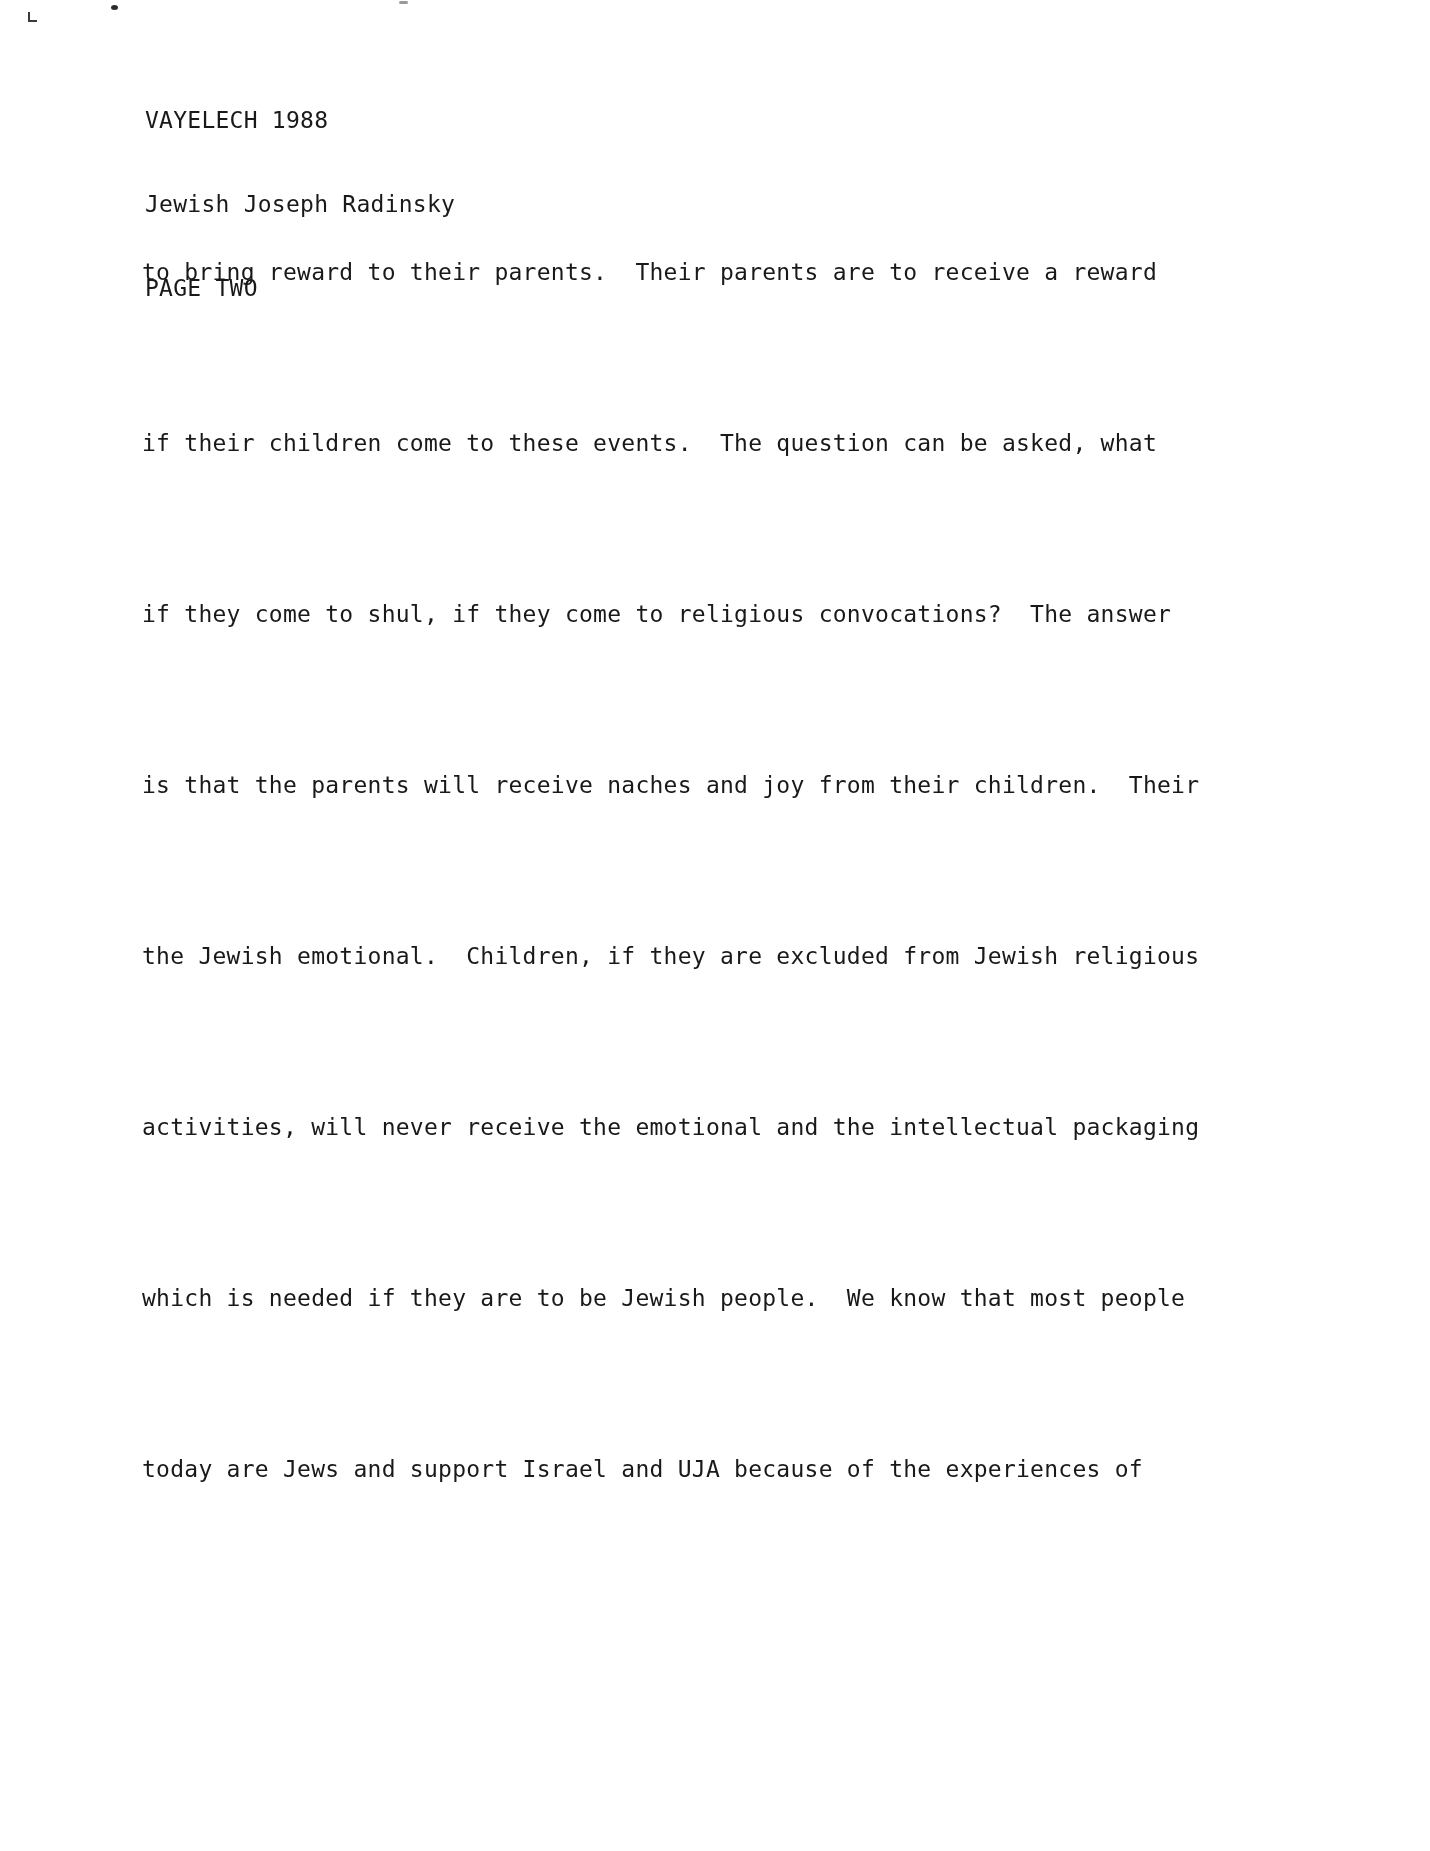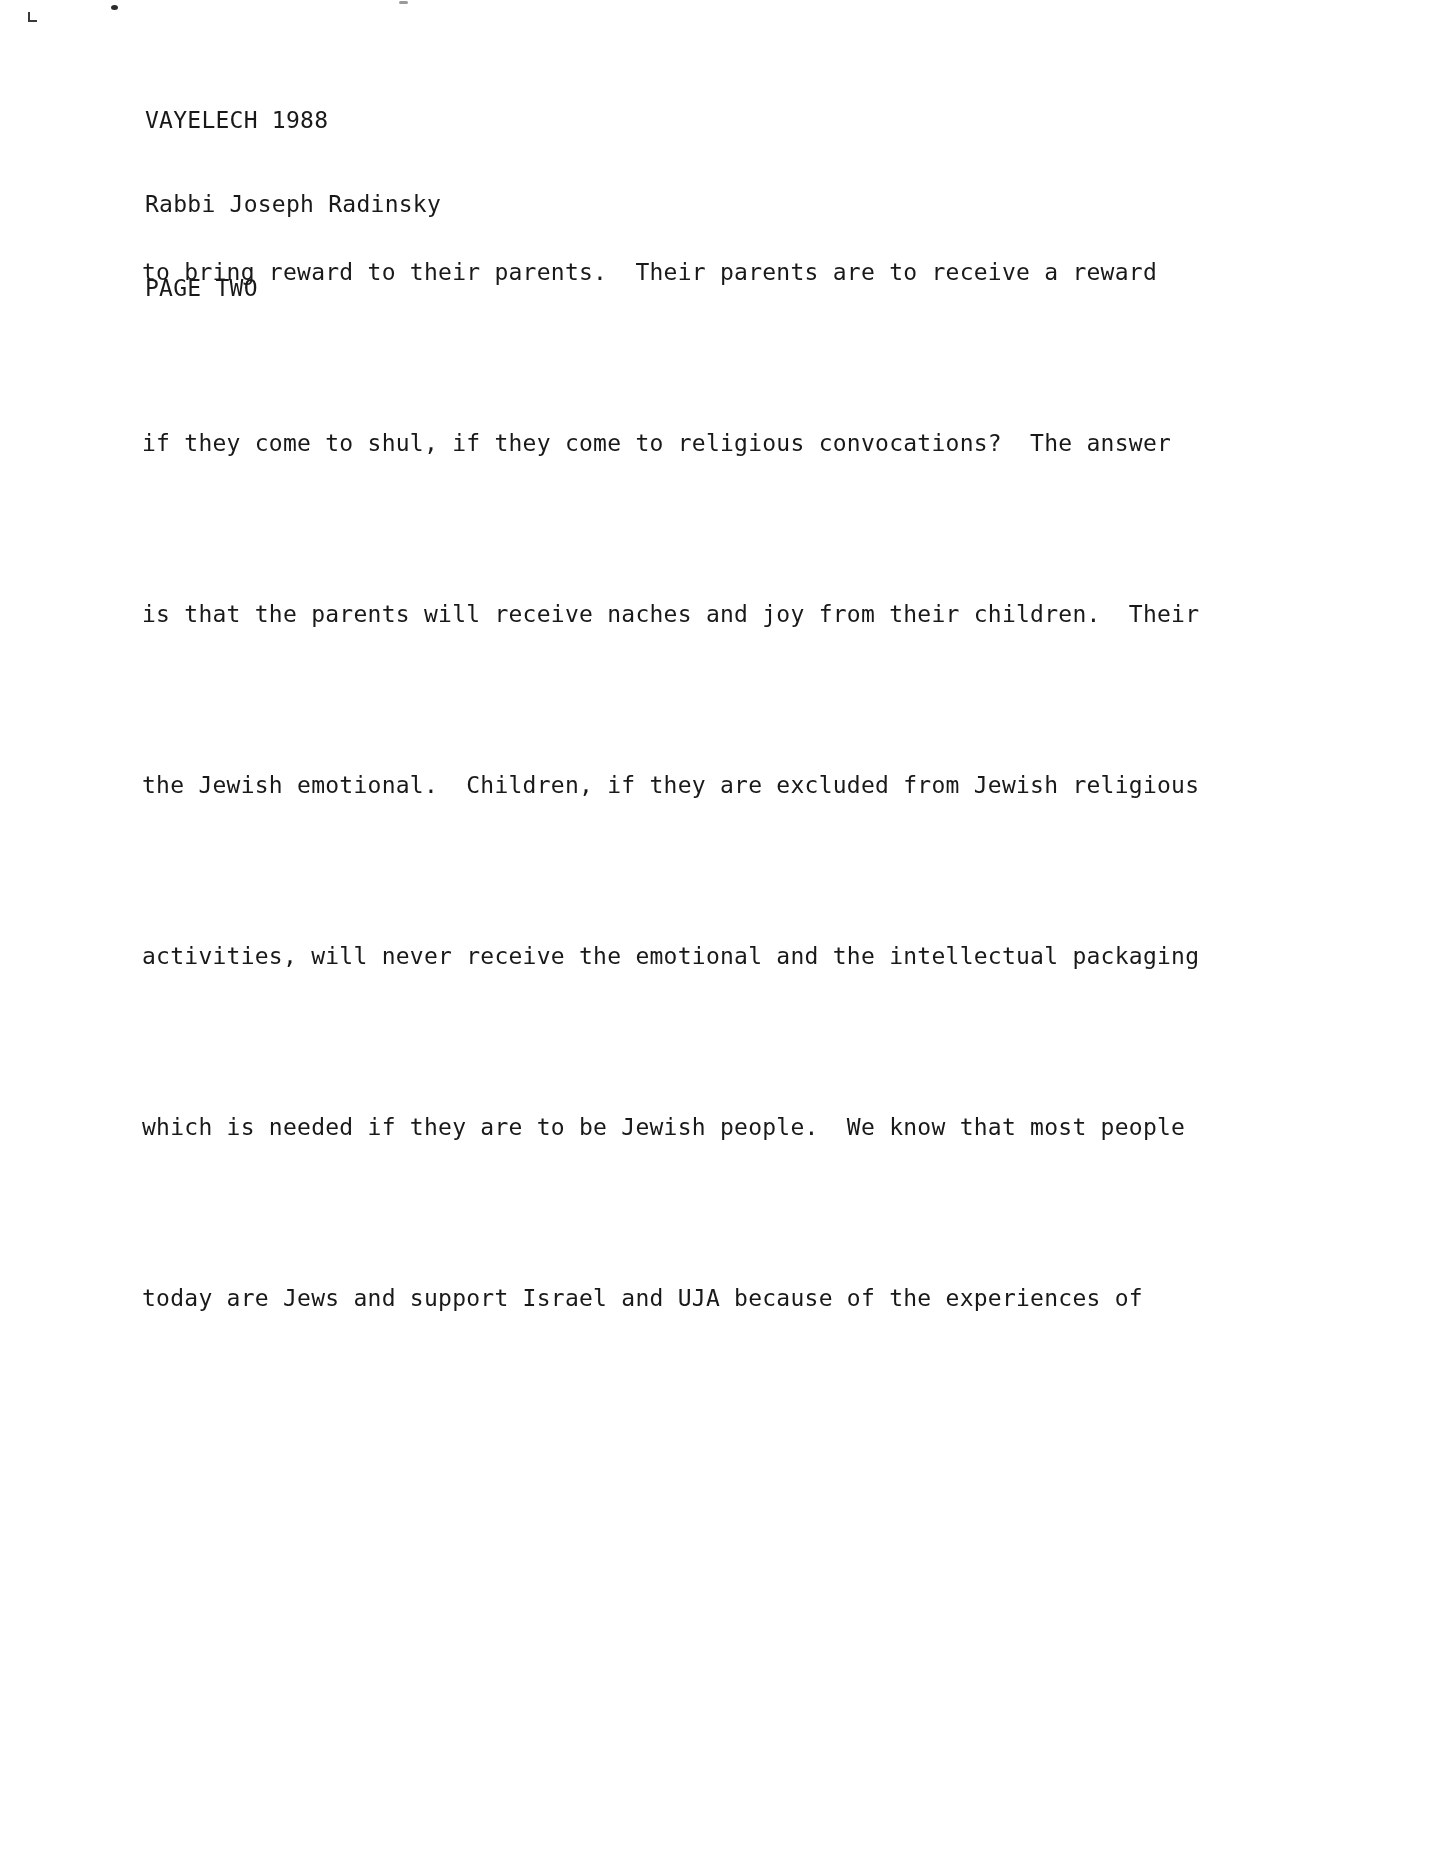--- a/index.html
+++ b/index.html
@@ -79,7 +79,7 @@
 
   <div class="doc-header">
     <div class="hdr-line">VAYELECH 1988</div>
-    <div class="hdr-line">Rabbi Joseph Radinsky</div>
+    <div class="hdr-line">Jewish Joseph Radinsky</div>
     <div class="hdr-line">PAGE TWO</div>
   </div>
 

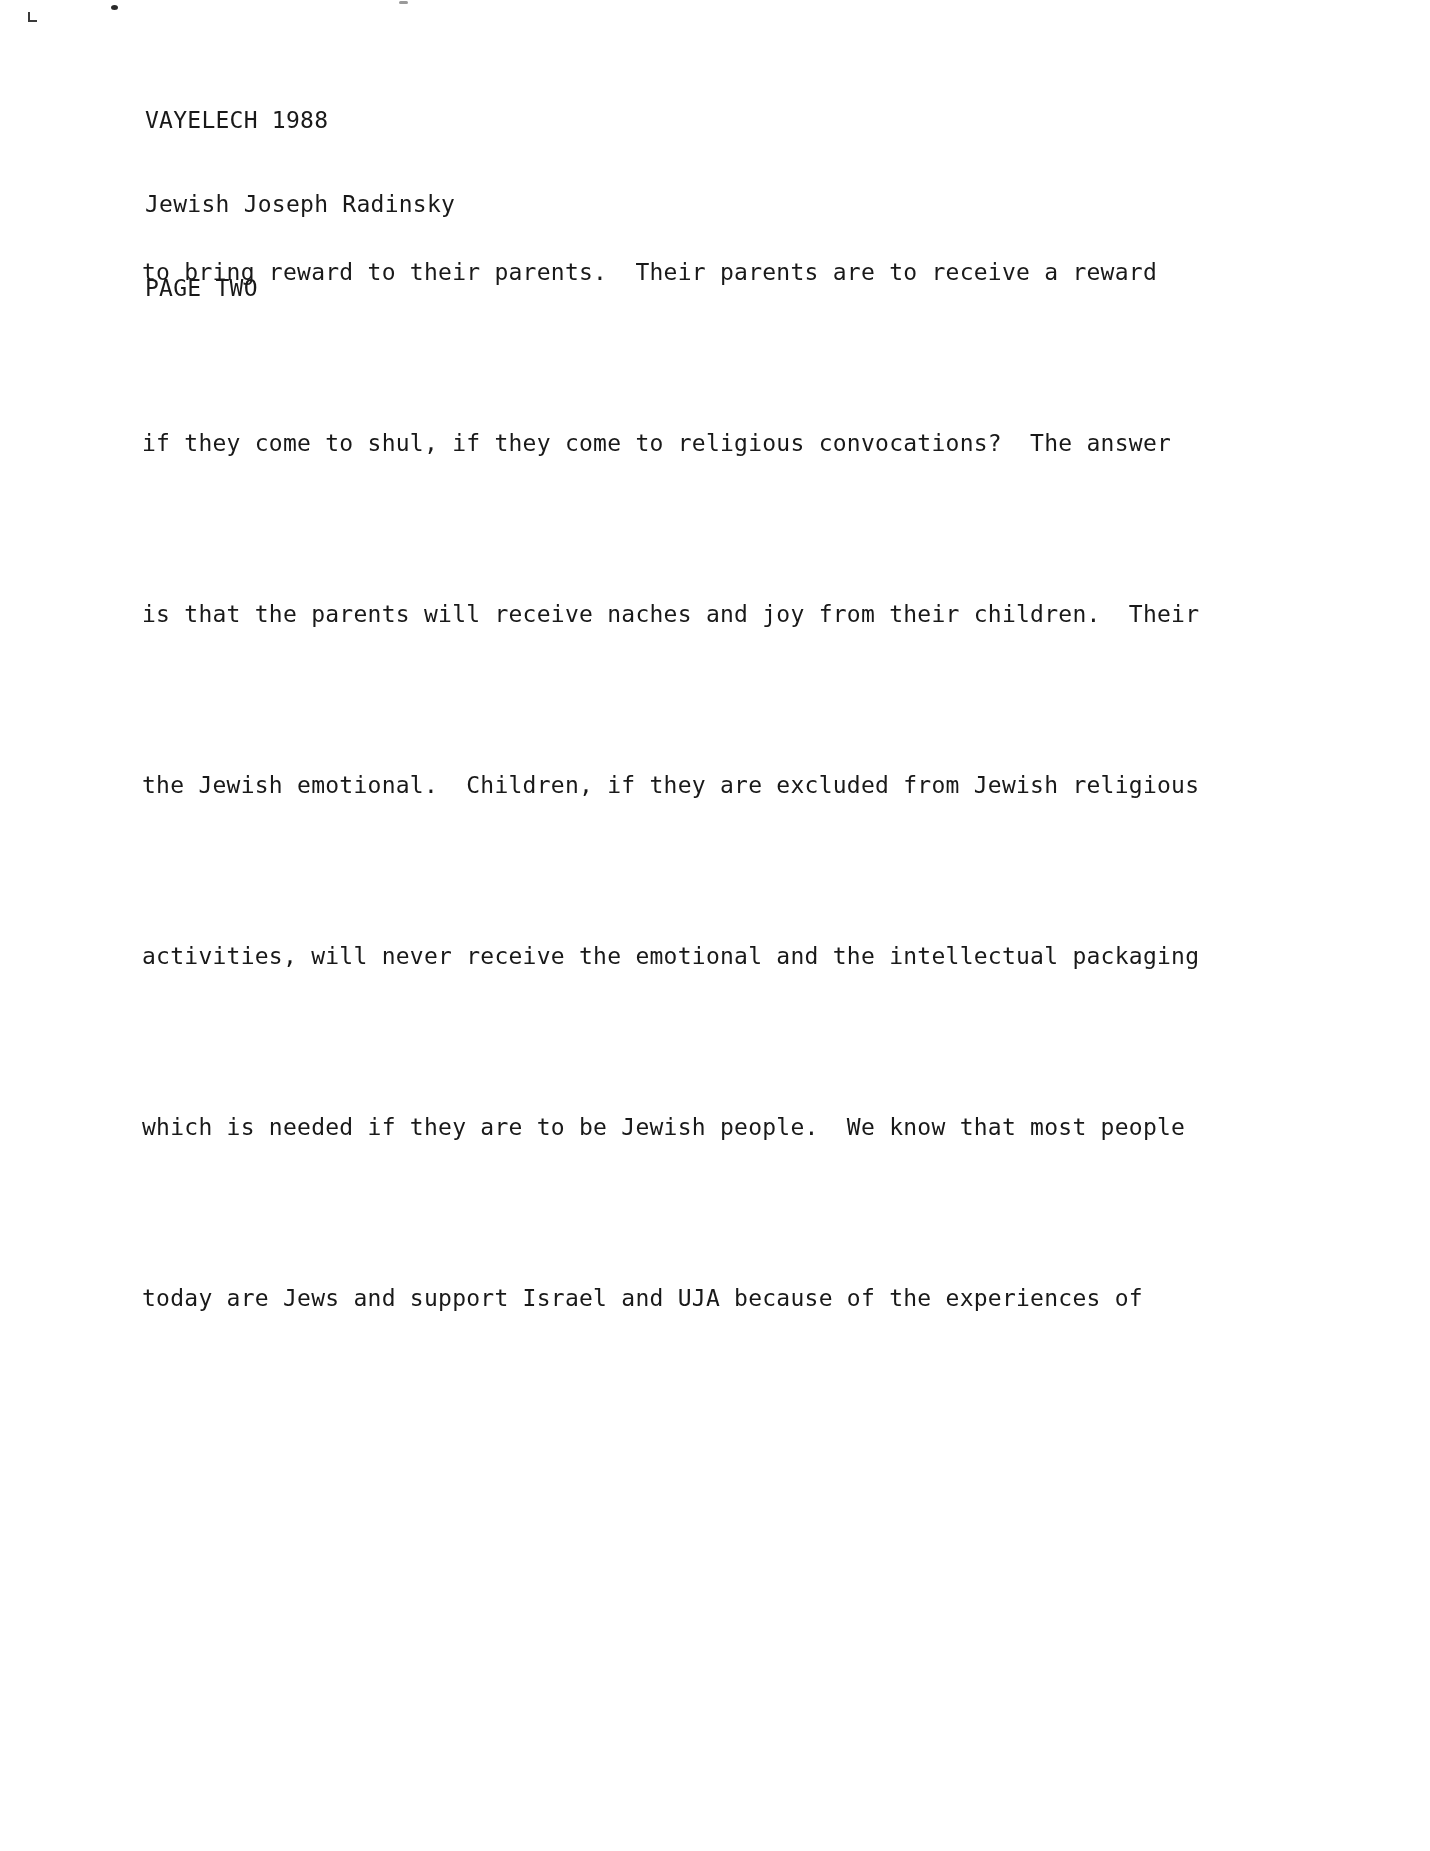--- a/index.html
+++ b/index.html
@@ -85,6 +85,7 @@
 
   <div class="doc-body">
     <div class="doc-line">to bring reward to their parents.  Their parents are to receive a reward</div>
+    <div class="doc-line">if their children come to these events.  The question can be asked, what</div>
     <div class="doc-line">if they come to shul, if they come to religious convocations?  The answer</div>
     <div class="doc-line">is that the parents will receive naches and joy from their children.  Their</div>
     <div class="doc-line">the Jewish emotional.  Children, if they are excluded from Jewish religious</div>

